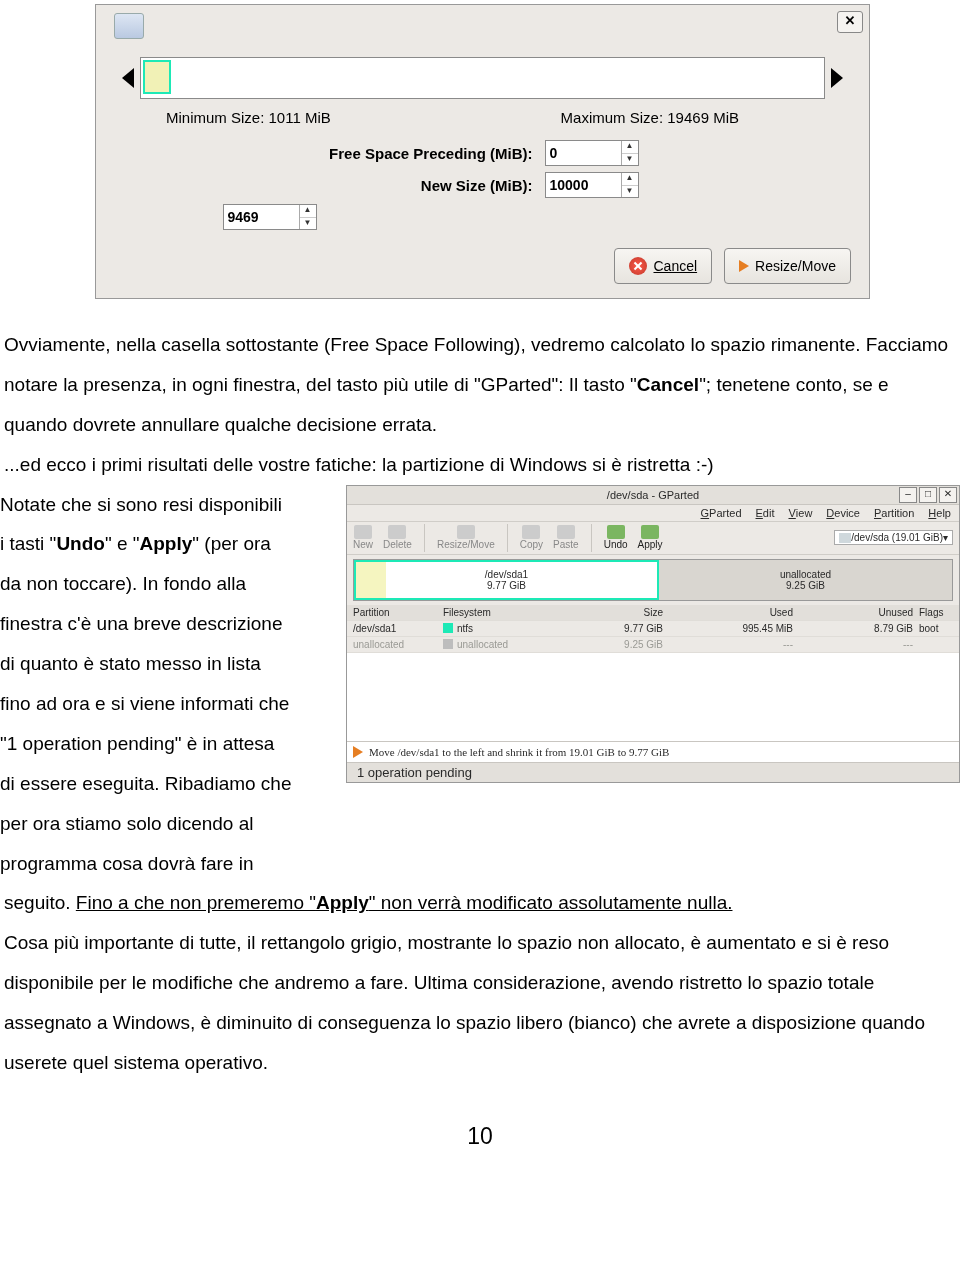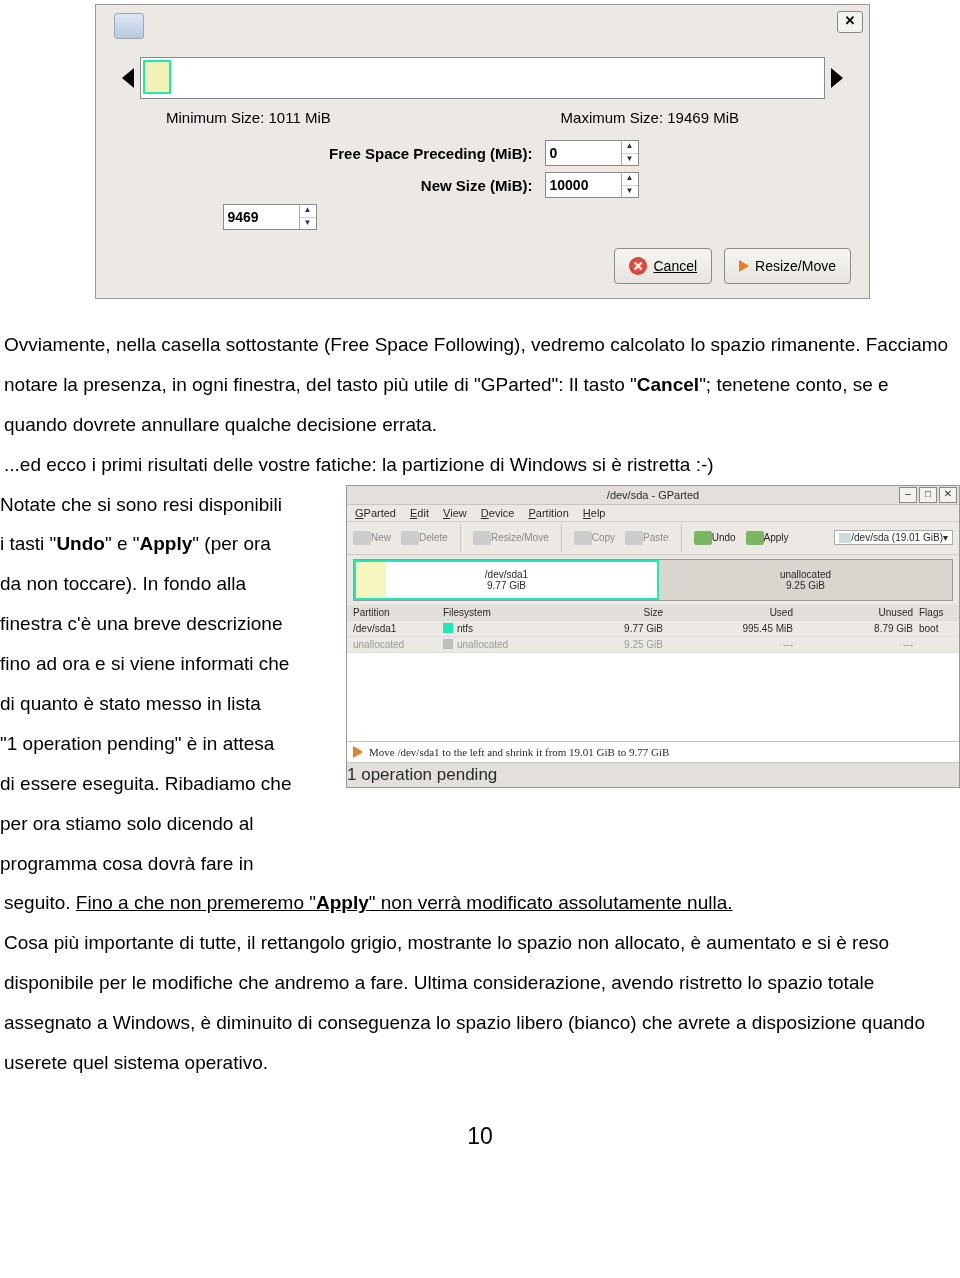--- a/index.html
+++ b/index.html
@@ -210,6 +210,7 @@
     background: #ece9e5;
     border-bottom: 1px solid #d0cdc8;
     font-size: 11px;
+    justify-content: flex-end;
   }
   .gp-menu span { display:inline-block; }
   .gp-menu .ul { text-decoration: underline; }

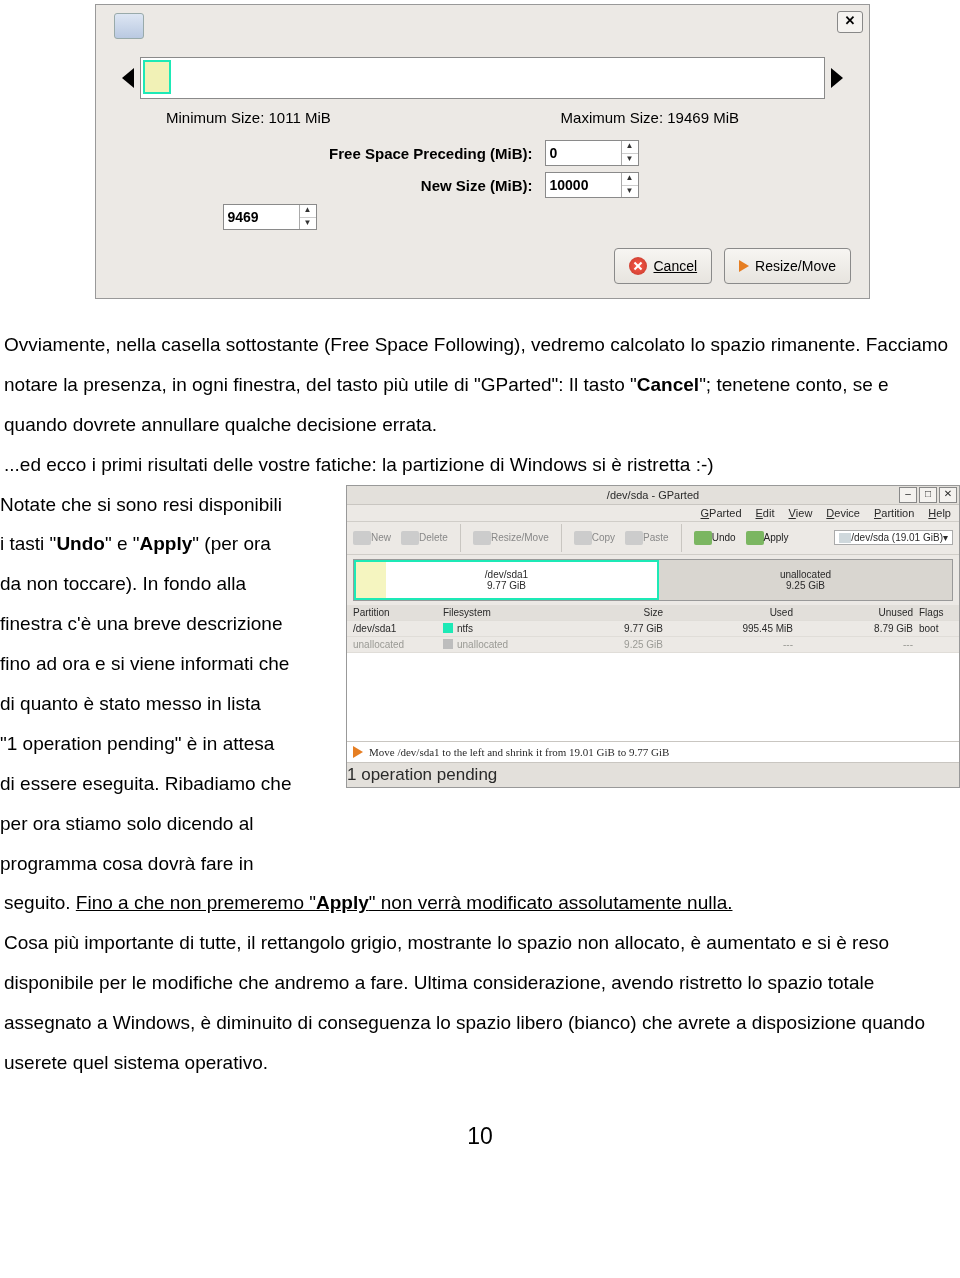--- a/index.html
+++ b/index.html
@@ -222,7 +222,7 @@
     gap: 12px;
   }
   .gp-toolbar .grp { display:flex; gap:10px; }
-  .gp-toolbar .tbtn { display:flex; flex-direction:row; align-items:center; font-size:10px; color:#888; }
+  .gp-toolbar .tbtn { display:flex; flex-direction:column; align-items:center; font-size:10px; color:#888; }
   .gp-toolbar .tbtn.active { color:#222; }
   .gp-toolbar .ticon { width:18px; height:14px; background:#ccc; border-radius:2px; }
   .gp-toolbar .tbtn.active .ticon { background:#9aa; }

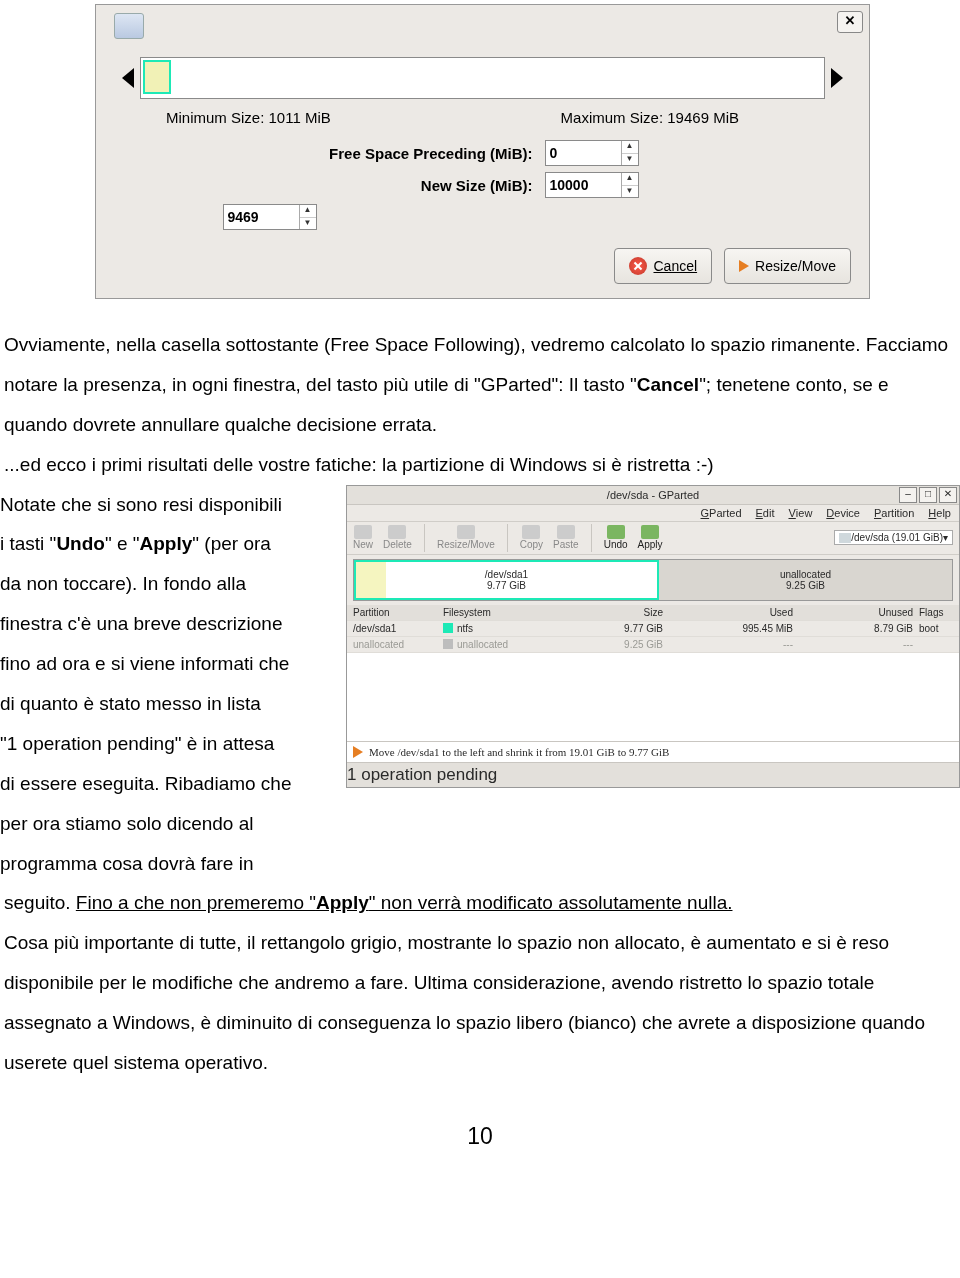--- a/index.html
+++ b/index.html
@@ -372,8 +372,8 @@
       </div>
       <div> da non toccare). In fondo alla</div>
       <div> finestra c'è una breve descrizione</div>
+      <div> di quanto è stato messo in lista</div>
       <div> fino ad ora e si viene informati che</div>
-      <div> di quanto è stato messo in lista</div>
       <div> "1 operation pending" è in attesa</div>
       <div>di essere eseguita. Ribadiamo che</div>
       <div>per ora stiamo solo dicendo al</div>

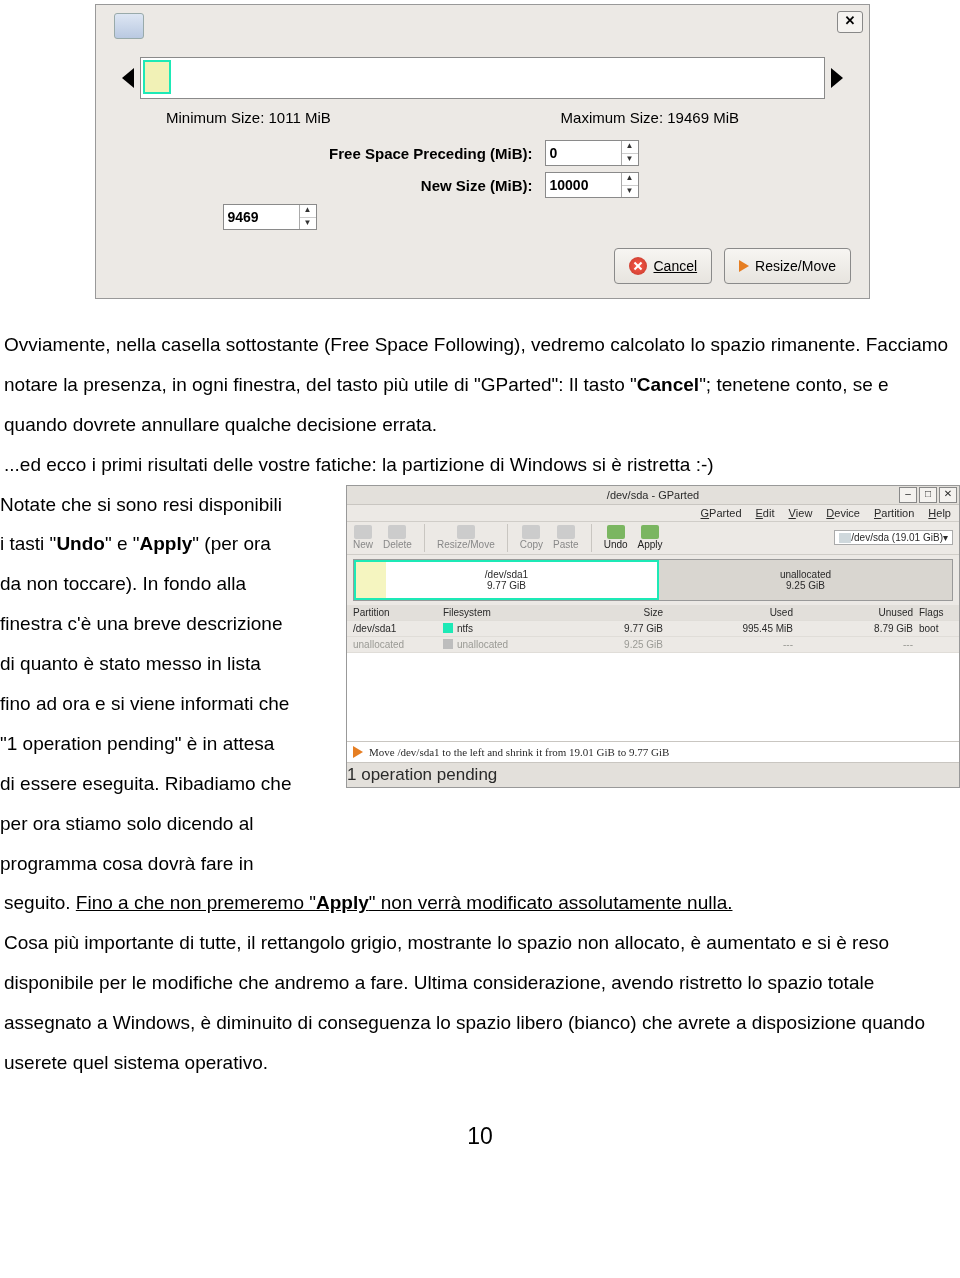--- a/index.html
+++ b/index.html
@@ -279,8 +279,8 @@
   .gp-oplist .ico-arrow { border-left-color:#e67e22; }
   .gp-status {
     border-top:1px solid #c9c6c1;
-    padding: 2px 0;
-    font-size:17px;
+    padding: 2px 10px;
+    font-size:13px;
     background:#e3e0db;
   }
 

